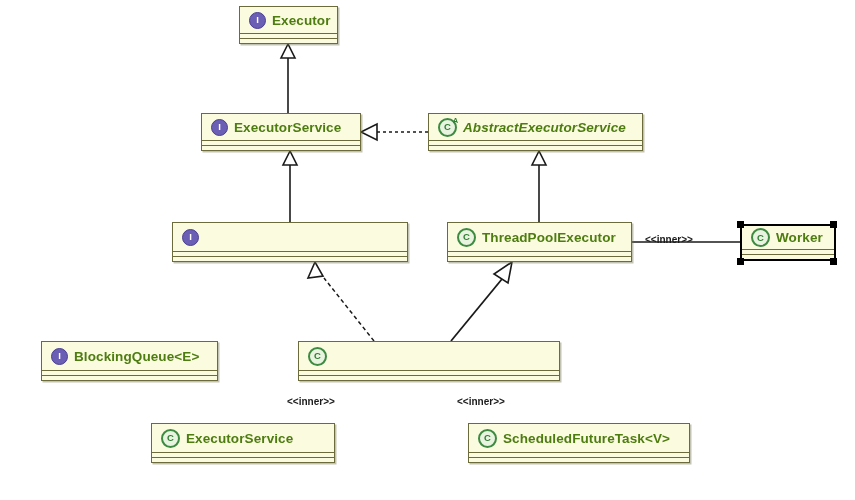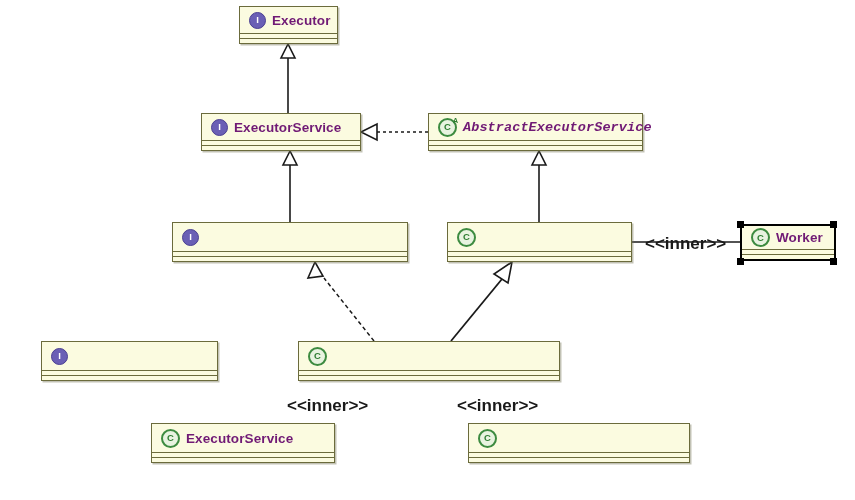--- a/index.html
+++ b/index.html
@@ -46,7 +46,7 @@
   .uml-name {
     font-size: 13.5px;
     font-weight: bold;
-    color: #701a75;
+    color: #4d7c0f;
     letter-spacing: 0.1px;
   }
   .uml-box.abstract .uml-name {

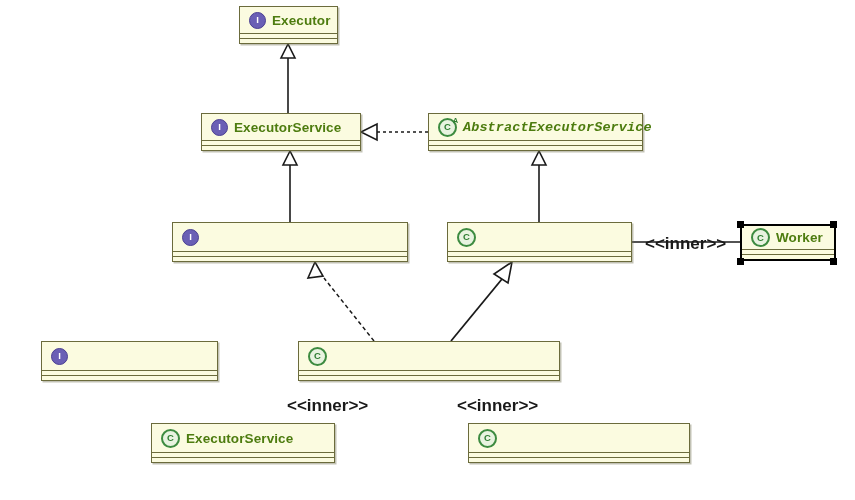--- a/index.html
+++ b/index.html
@@ -51,7 +51,6 @@
   }
   .uml-box.abstract .uml-name {
     font-style: italic;
-    font-family: Liberation Mono, monospace;
   }
   
   .uml-compartments {

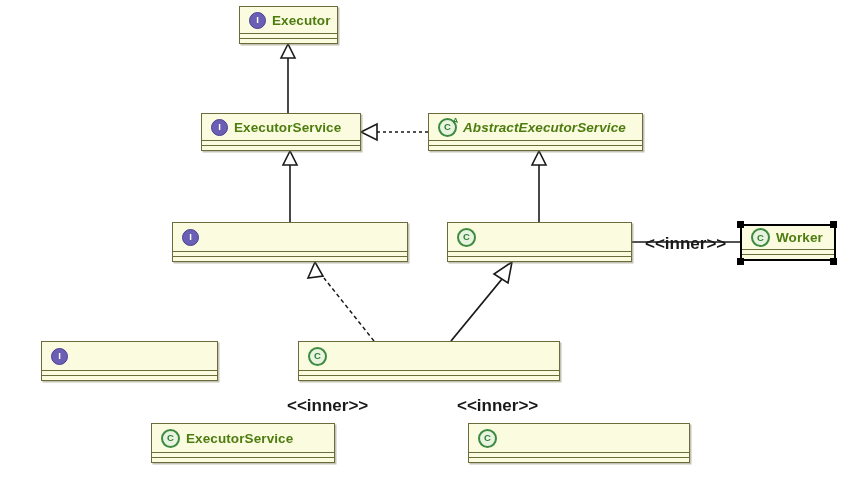--- a/index.html
+++ b/index.html
@@ -243,6 +243,7 @@
   <div class="uml-box" style="left:447px; top:222px; width:185px; height:40px;">
     <div class="uml-title">
       <span class="type-icon cls">C</span>
+      <span class="uml-name">ThreadPoolExecutor</span>
     </div>
     <div class="uml-compartments">
       <div class="uml-strip"></div>

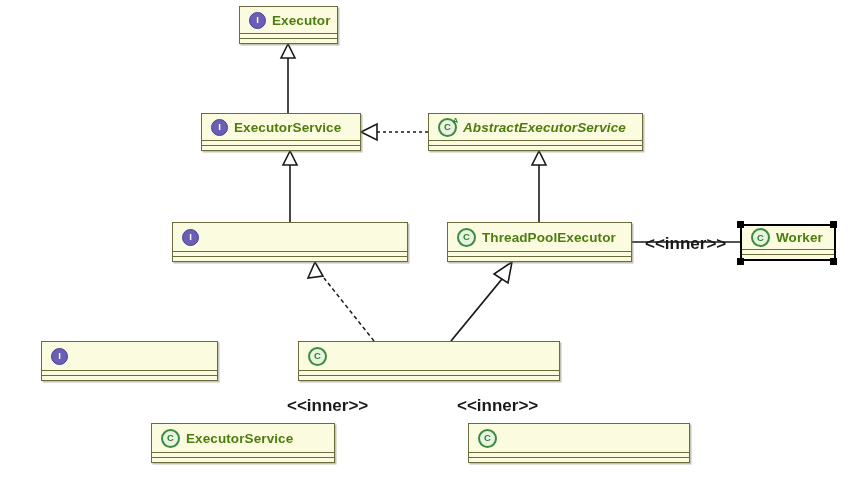--- a/index.html
+++ b/index.html
@@ -121,7 +121,7 @@
   
   .edge-label {
     position: absolute;
-    font-size: 17px;
+    font-size: 10px;
     font-weight: bold;
     color: #1a1a1a;
     white-space: nowrap;

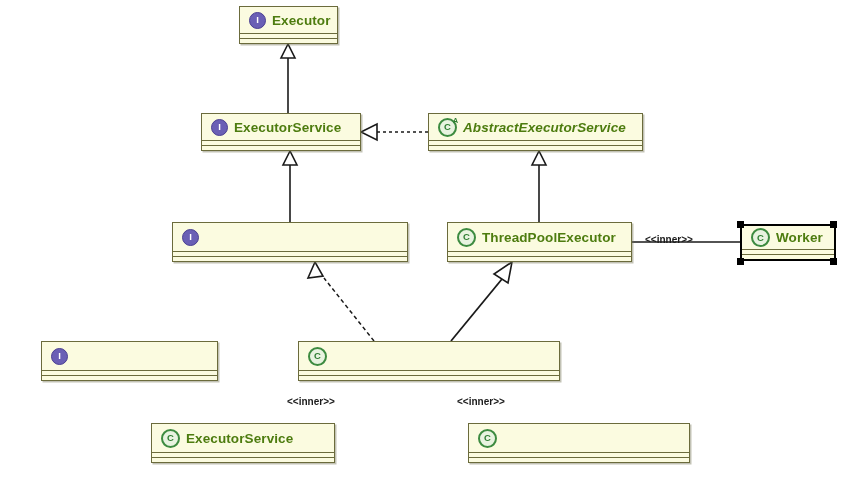--- a/index.html
+++ b/index.html
@@ -269,6 +269,7 @@
   <div class="uml-box" style="left:41px; top:341px; width:177px; height:40px;">
     <div class="uml-title">
       <span class="type-icon interface">I</span>
+      <span class="uml-name">BlockingQueue&lt;E&gt;</span>
     </div>
     <div class="uml-compartments">
       <div class="uml-strip"></div>

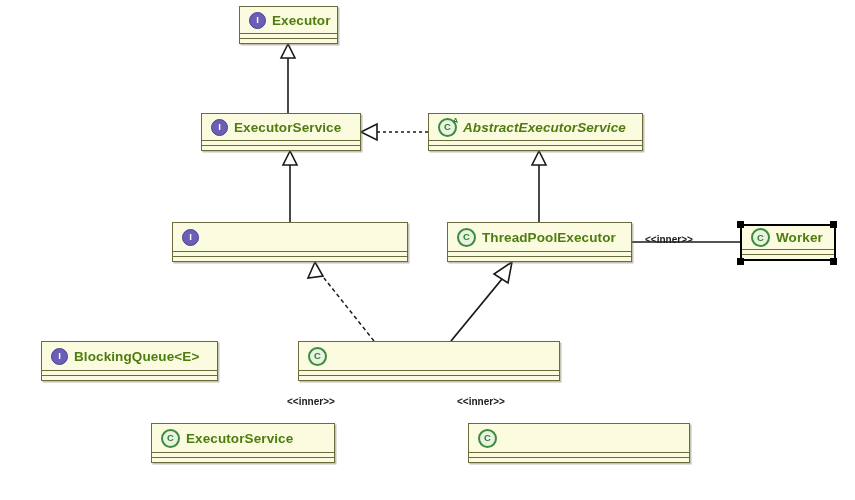--- a/index.html
+++ b/index.html
@@ -301,6 +301,7 @@
   <div class="uml-box" style="left:468px; top:423px; width:222px; height:40px;">
     <div class="uml-title">
       <span class="type-icon cls">C</span>
+      <span class="uml-name">ScheduledFutureTask&lt;V&gt;</span>
     </div>
     <div class="uml-compartments">
       <div class="uml-strip"></div>

